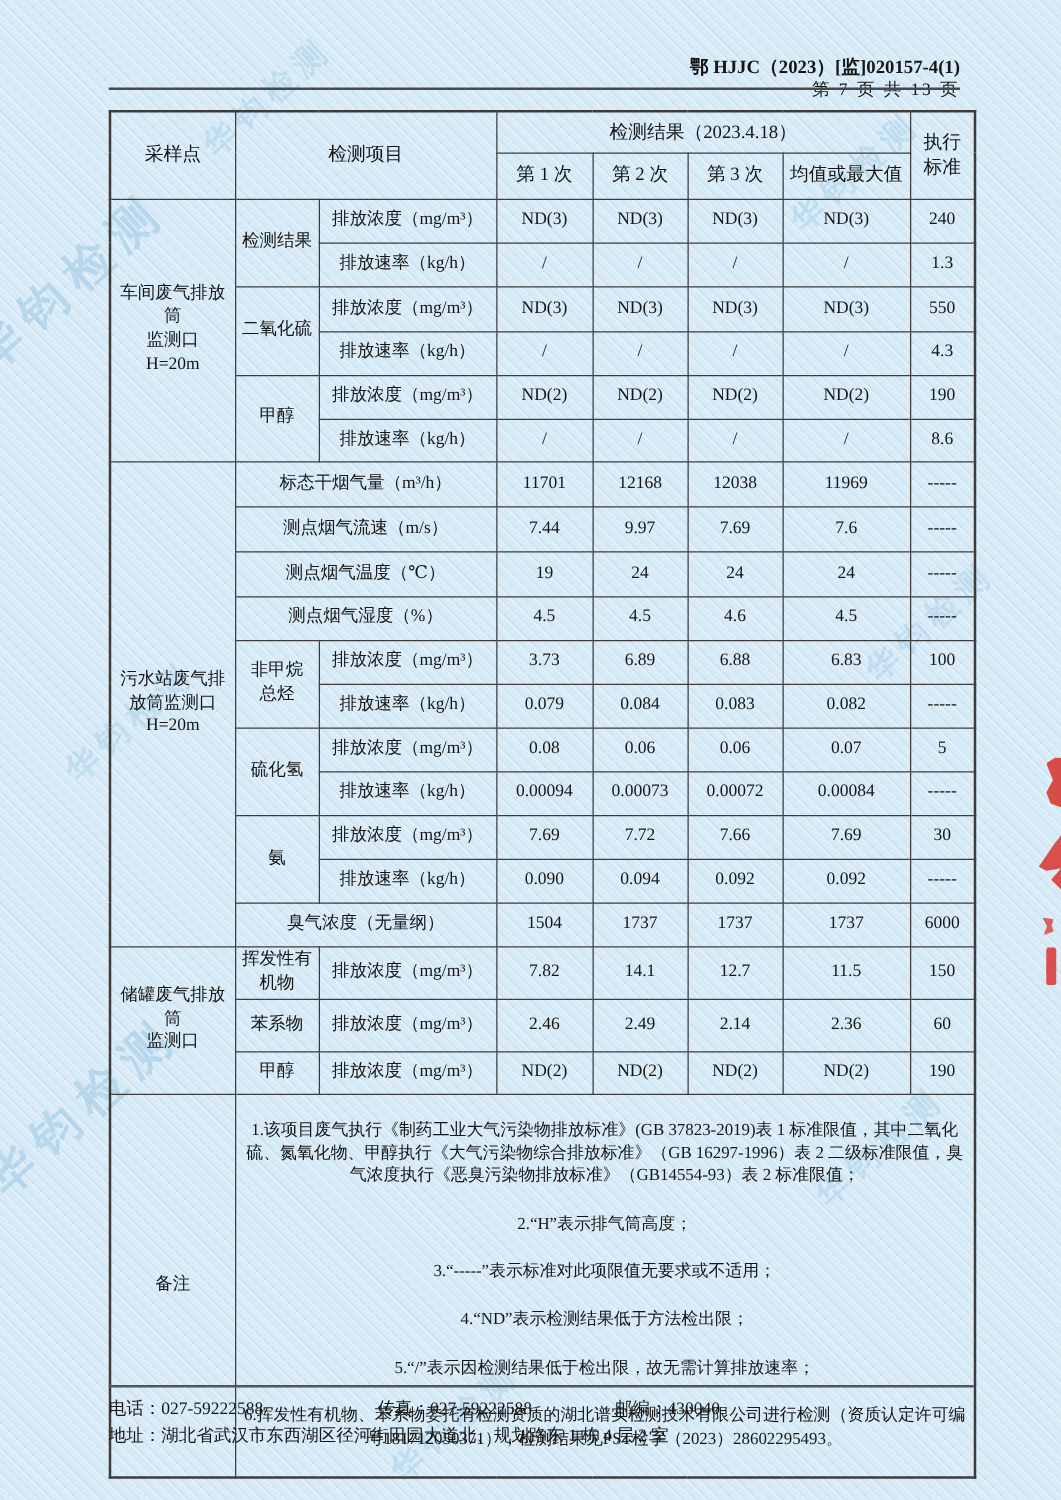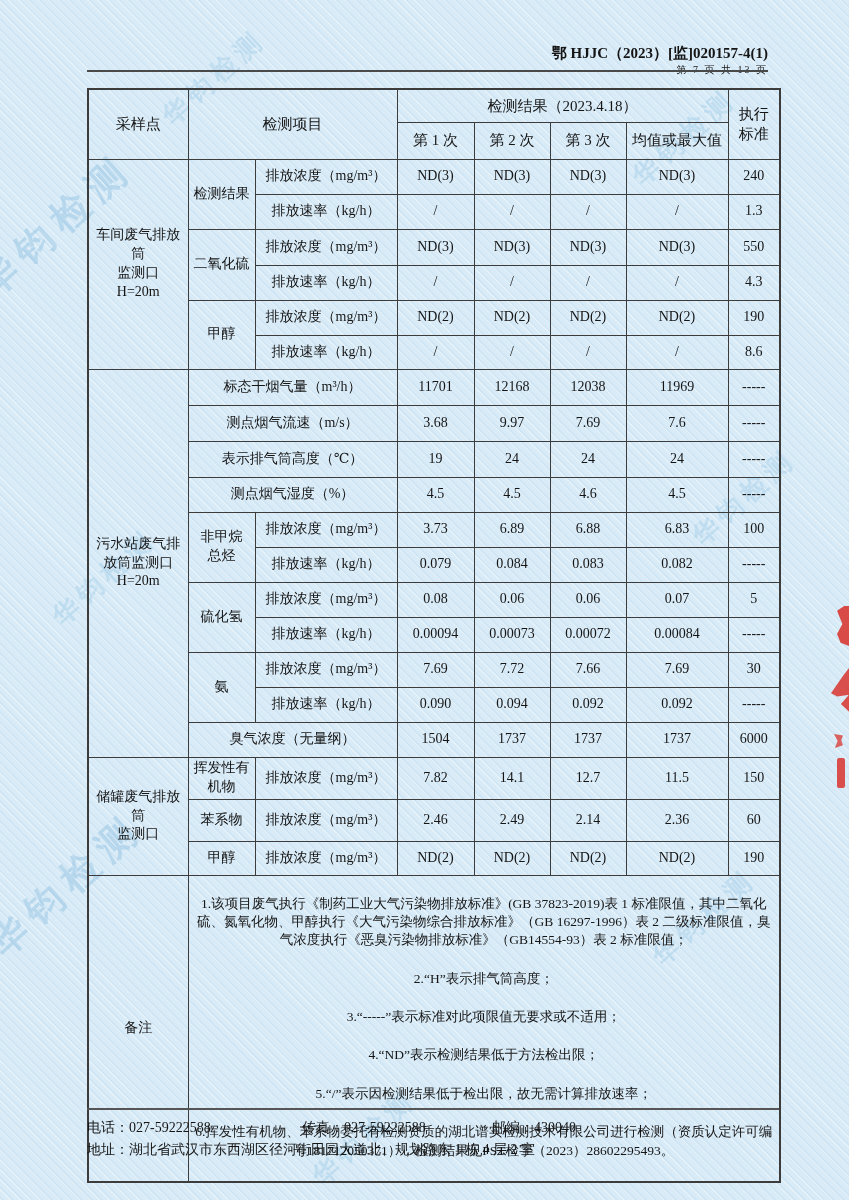--- a/index.html
+++ b/index.html
@@ -32,7 +32,7 @@
     flex-direction:column;
   }
   .doc-number{font-weight:bold;font-size:15px;}
-  .page-indicator{font-size:10px;letter-spacing:2px;font-family:Liberation Serif, serif;}
+  .page-indicator{font-size:14px;letter-spacing:2px;font-family:Liberation Serif, serif;}
   .header-rule{
     position:absolute;left:87px;top:70px;width:681px;height:0;
     border-top:2px solid #4a4a4a;z-index:2;

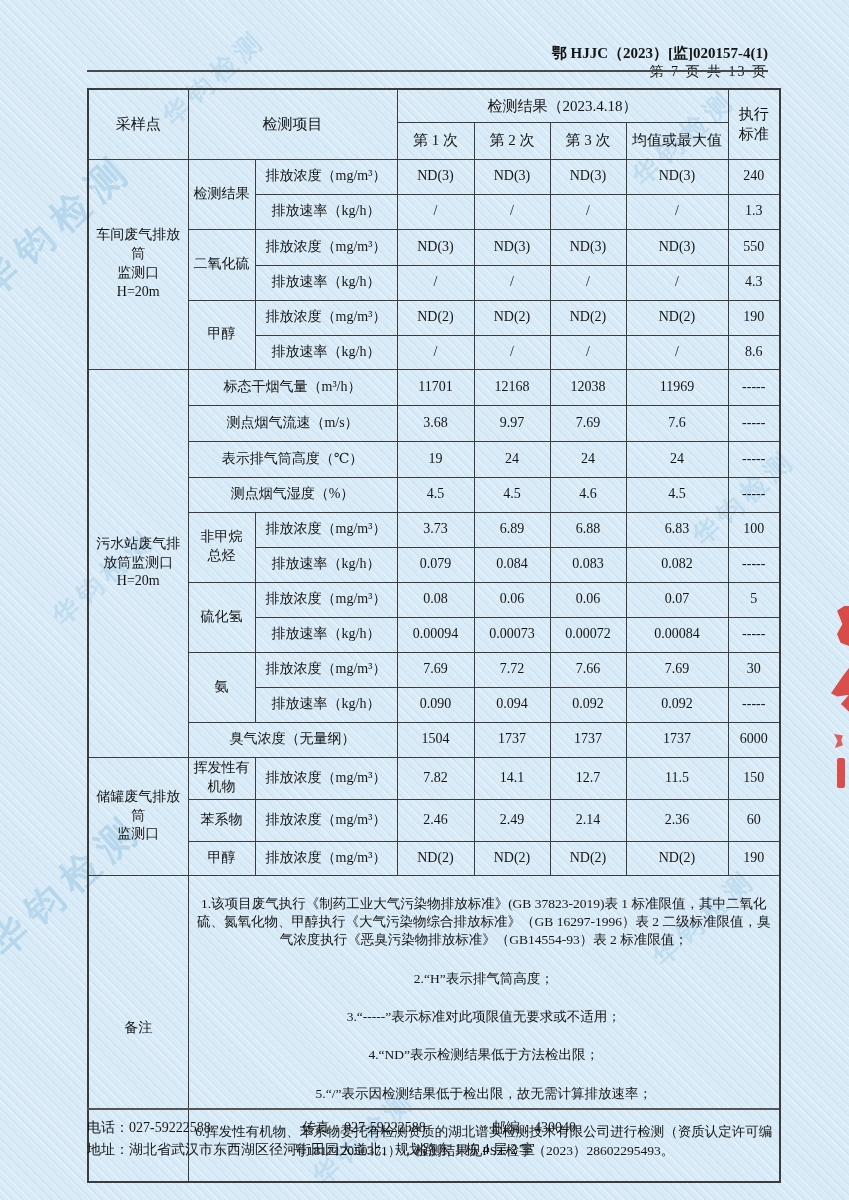--- a/index.html
+++ b/index.html
@@ -217,7 +217,7 @@
       </tr>
       <tr class="r36">
         <td colspan="2">测点烟气流速（m/s）</td>
-        <td>3.68</td>
+        <td>7.44</td>
         <td>9.97</td>
         <td>7.69</td>
         <td>7.6</td>

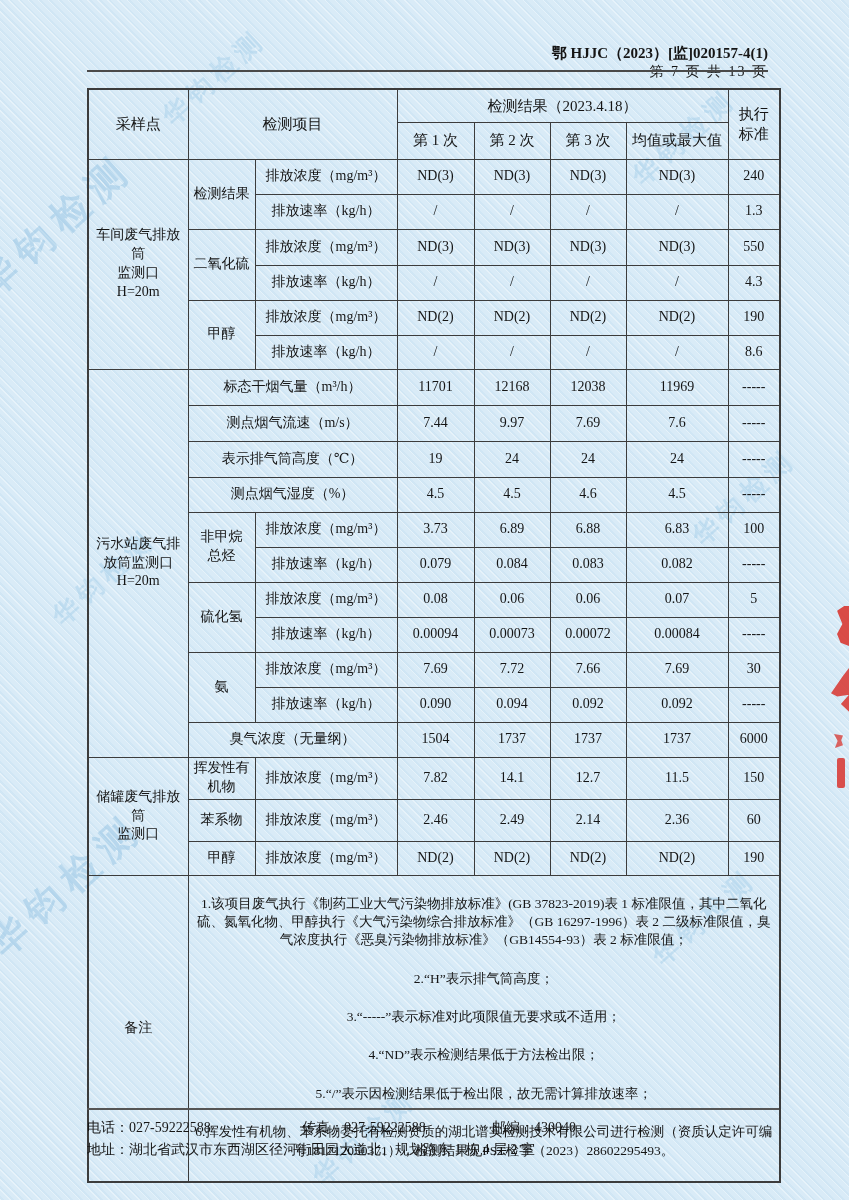--- a/index.html
+++ b/index.html
@@ -224,7 +224,7 @@
         <td>-----</td>
       </tr>
       <tr class="r36">
-        <td colspan="2">表示排气筒高度（℃）</td>
+        <td colspan="2">测点烟气温度（℃）</td>
         <td>19</td>
         <td>24</td>
         <td>24</td>

